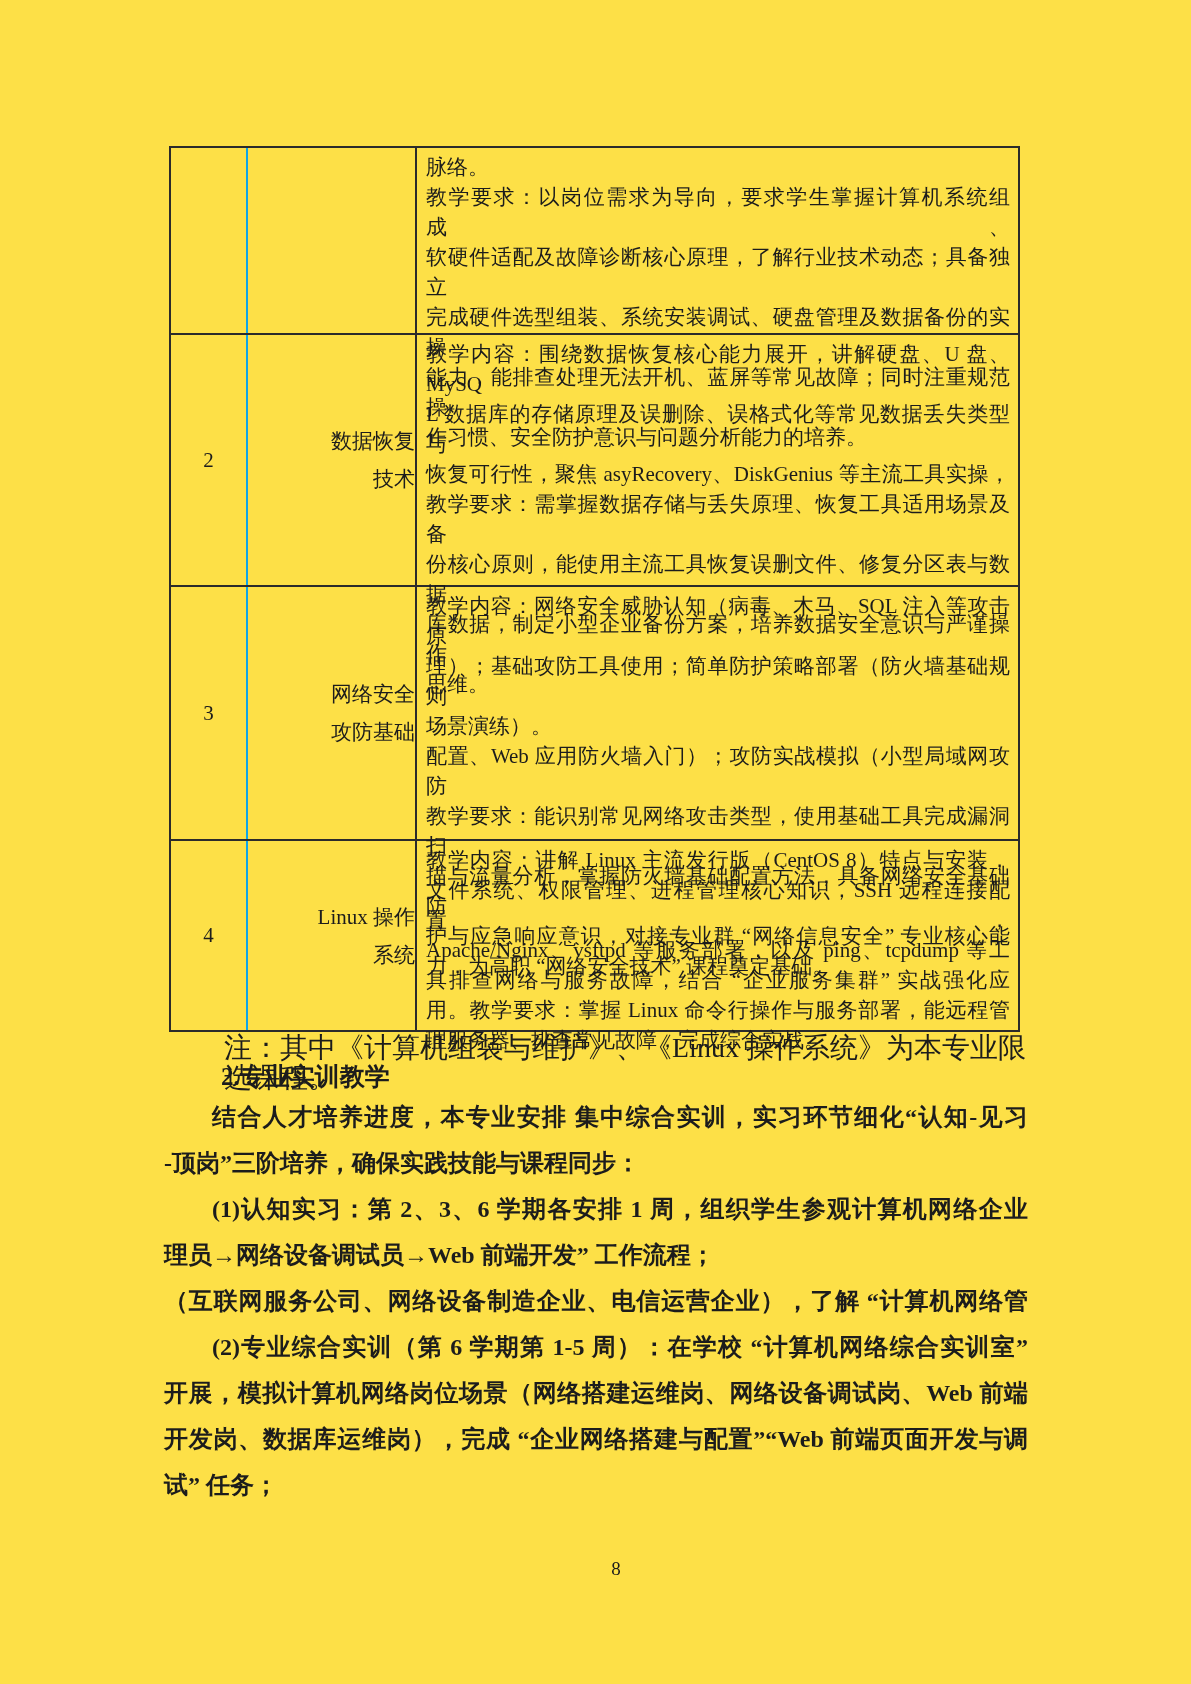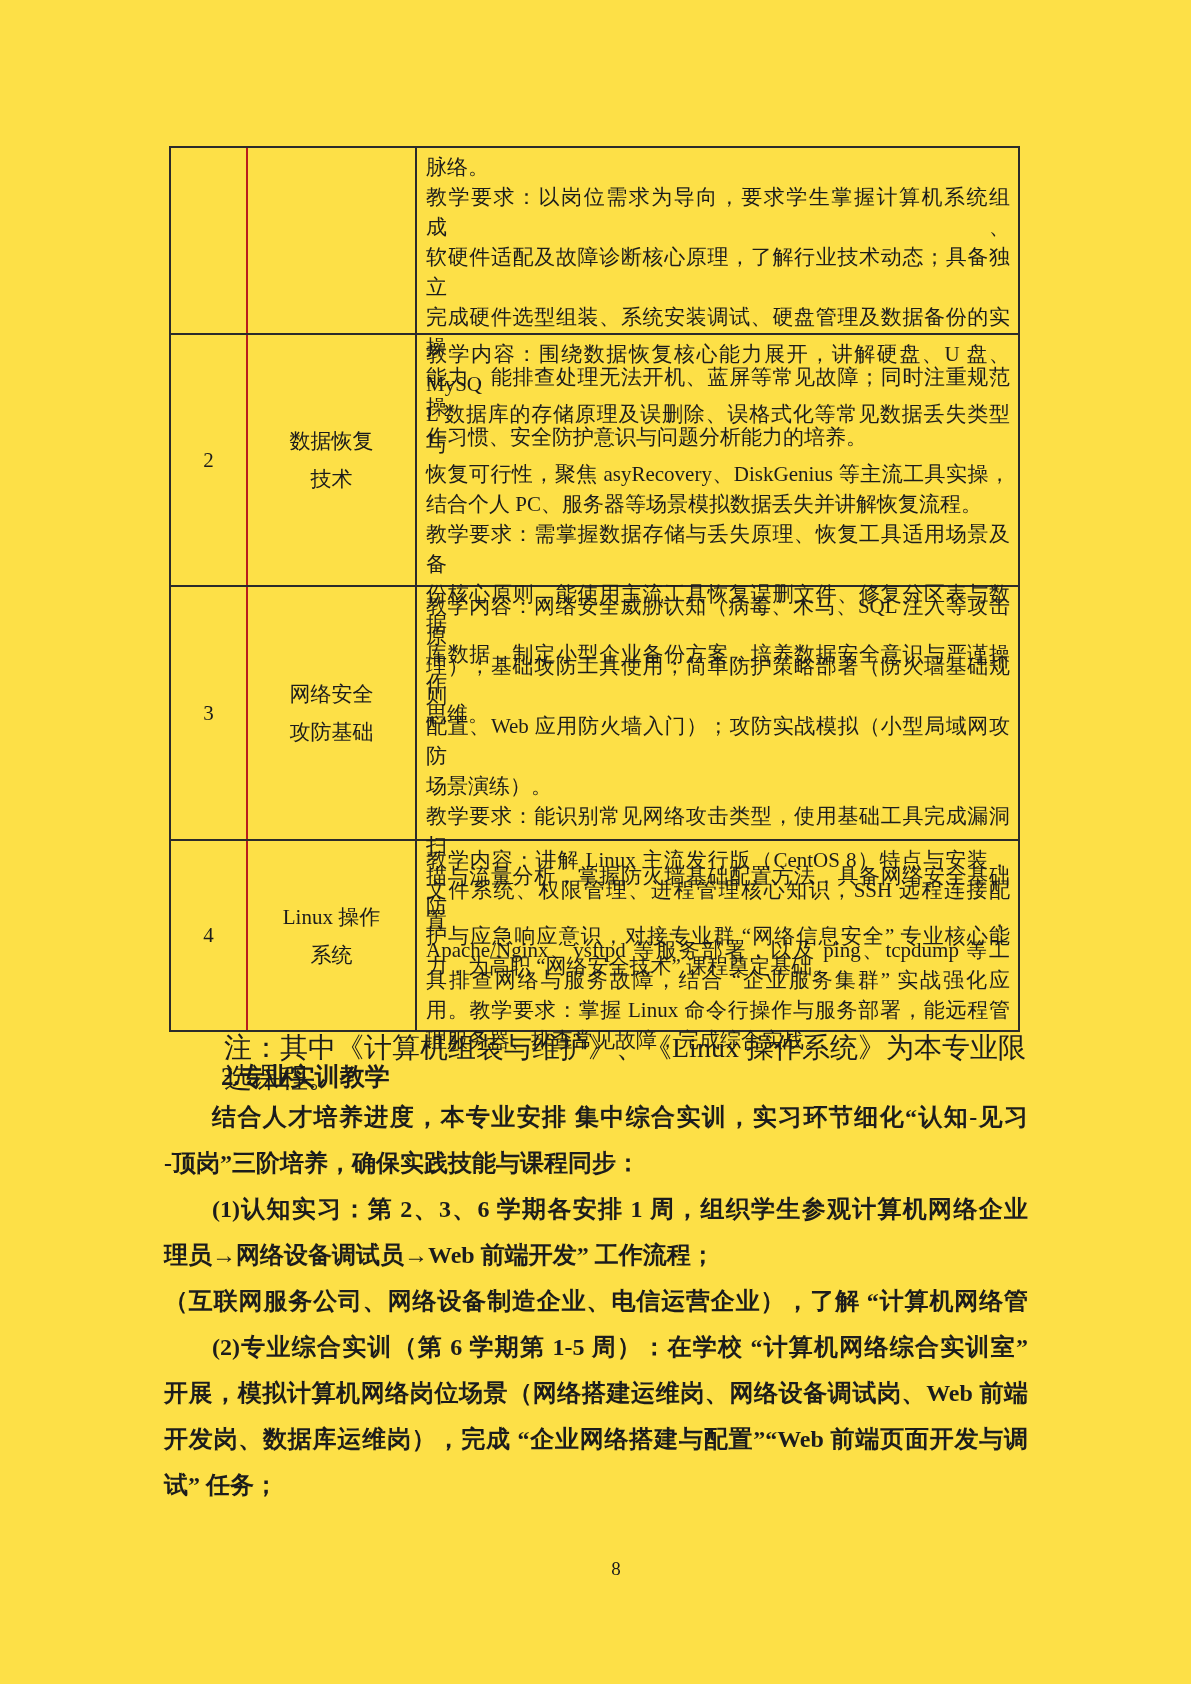--- a/index.html
+++ b/index.html
@@ -29,8 +29,8 @@
   }
   .c2 {
     width:169px; flex:0 0 169px;
-    border-left:2px solid #b91c1c;
-    display:flex; flex-direction:column; align-items:center; justify-content:center;
+    border-left:2px solid #0ea5e9;
+    display:flex; flex-direction:column; align-items:flex-end; justify-content:center;
     font-size:21px; line-height:30px;gap:8px;
   }
   .c3 {

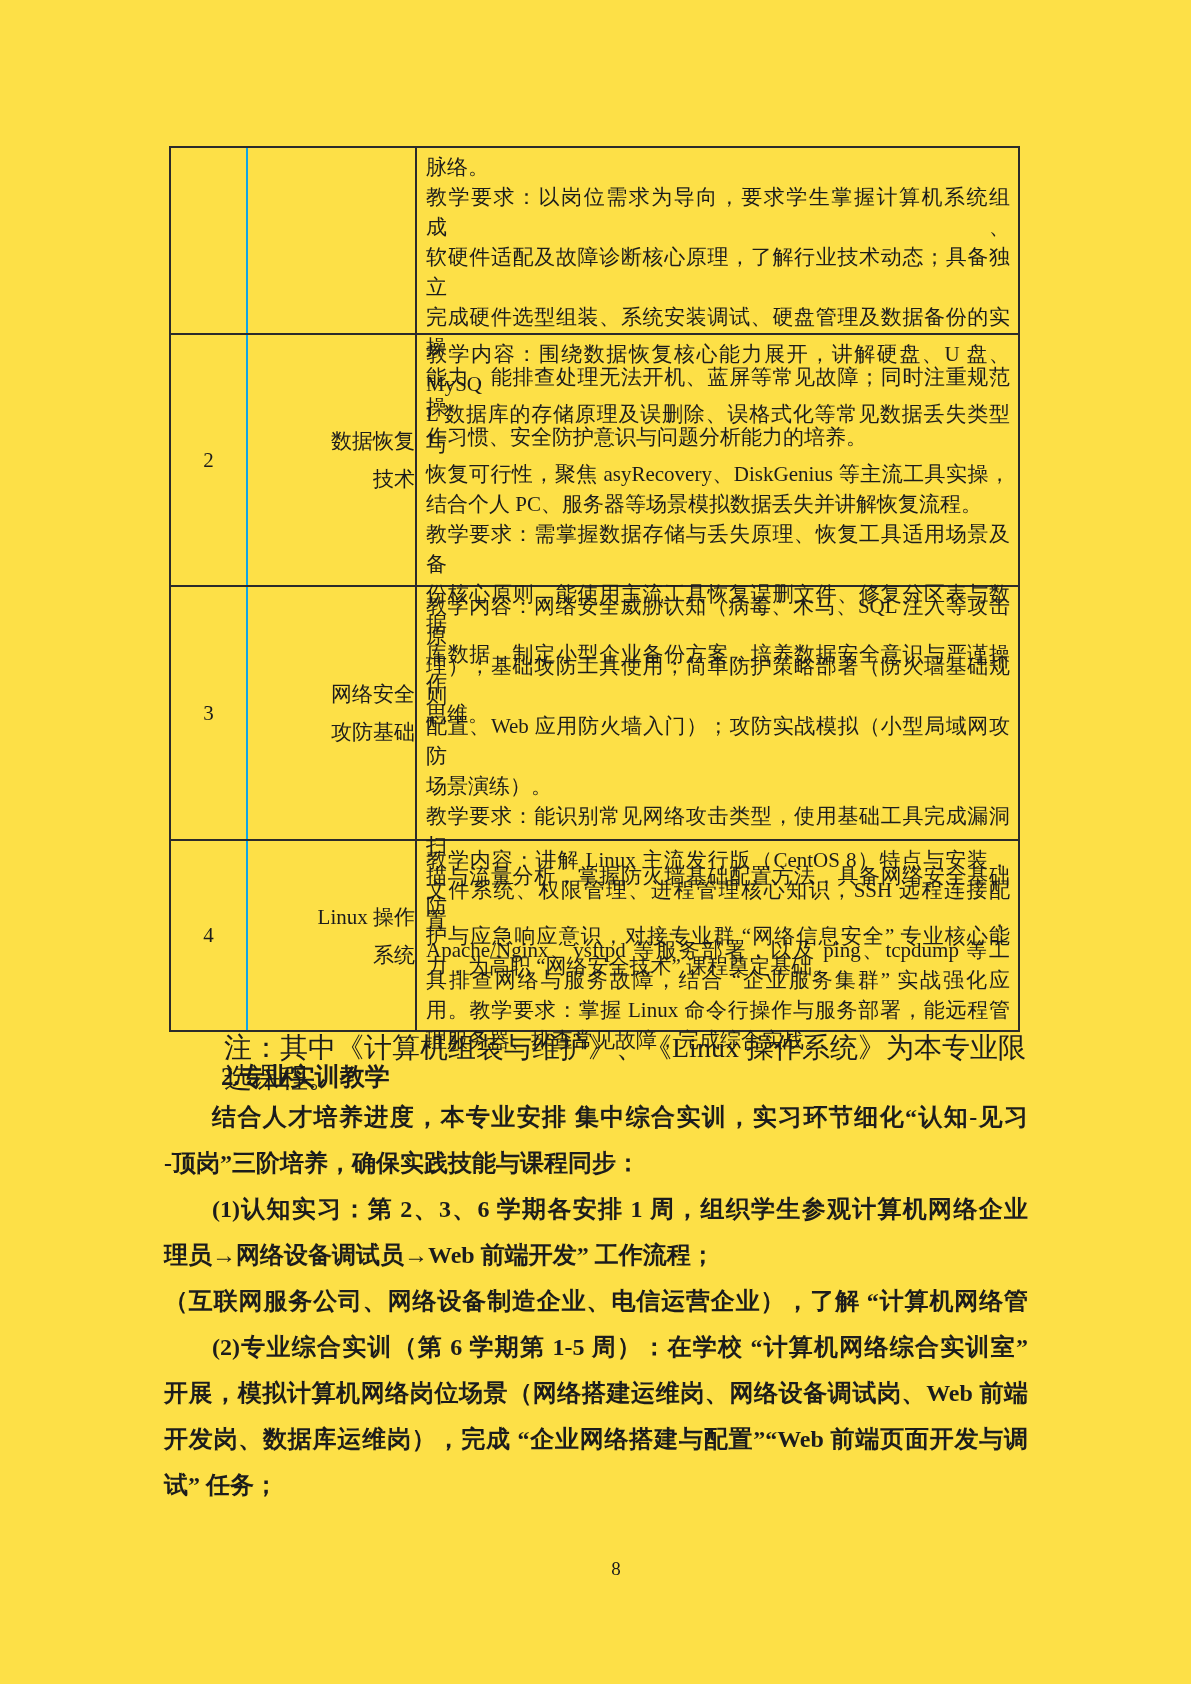--- a/index.html
+++ b/index.html
@@ -94,7 +94,6 @@
           <div class="ln first">教学内容：围绕数据恢复核心能力展开，讲解硬盘、U 盘、MySQ</div>
           <div class="ln">L 数据库的存储原理及误删除、误格式化等常见数据丢失类型与</div>
           <div class="ln">恢复可行性，聚焦 asyRecovery、DiskGenius 等主流工具实操，</div>
-          <div class="ln last">结合个人 PC、服务器等场景模拟数据丢失并讲解恢复流程。</div>
           <div class="ln first">教学要求：需掌握数据存储与丢失原理、恢复工具适用场景及备</div>
           <div class="ln">份核心原则，能使用主流工具恢复误删文件、修复分区表与数据</div>
           <div class="ln">库数据，制定小型企业备份方案，培养数据安全意识与严谨操作</div>

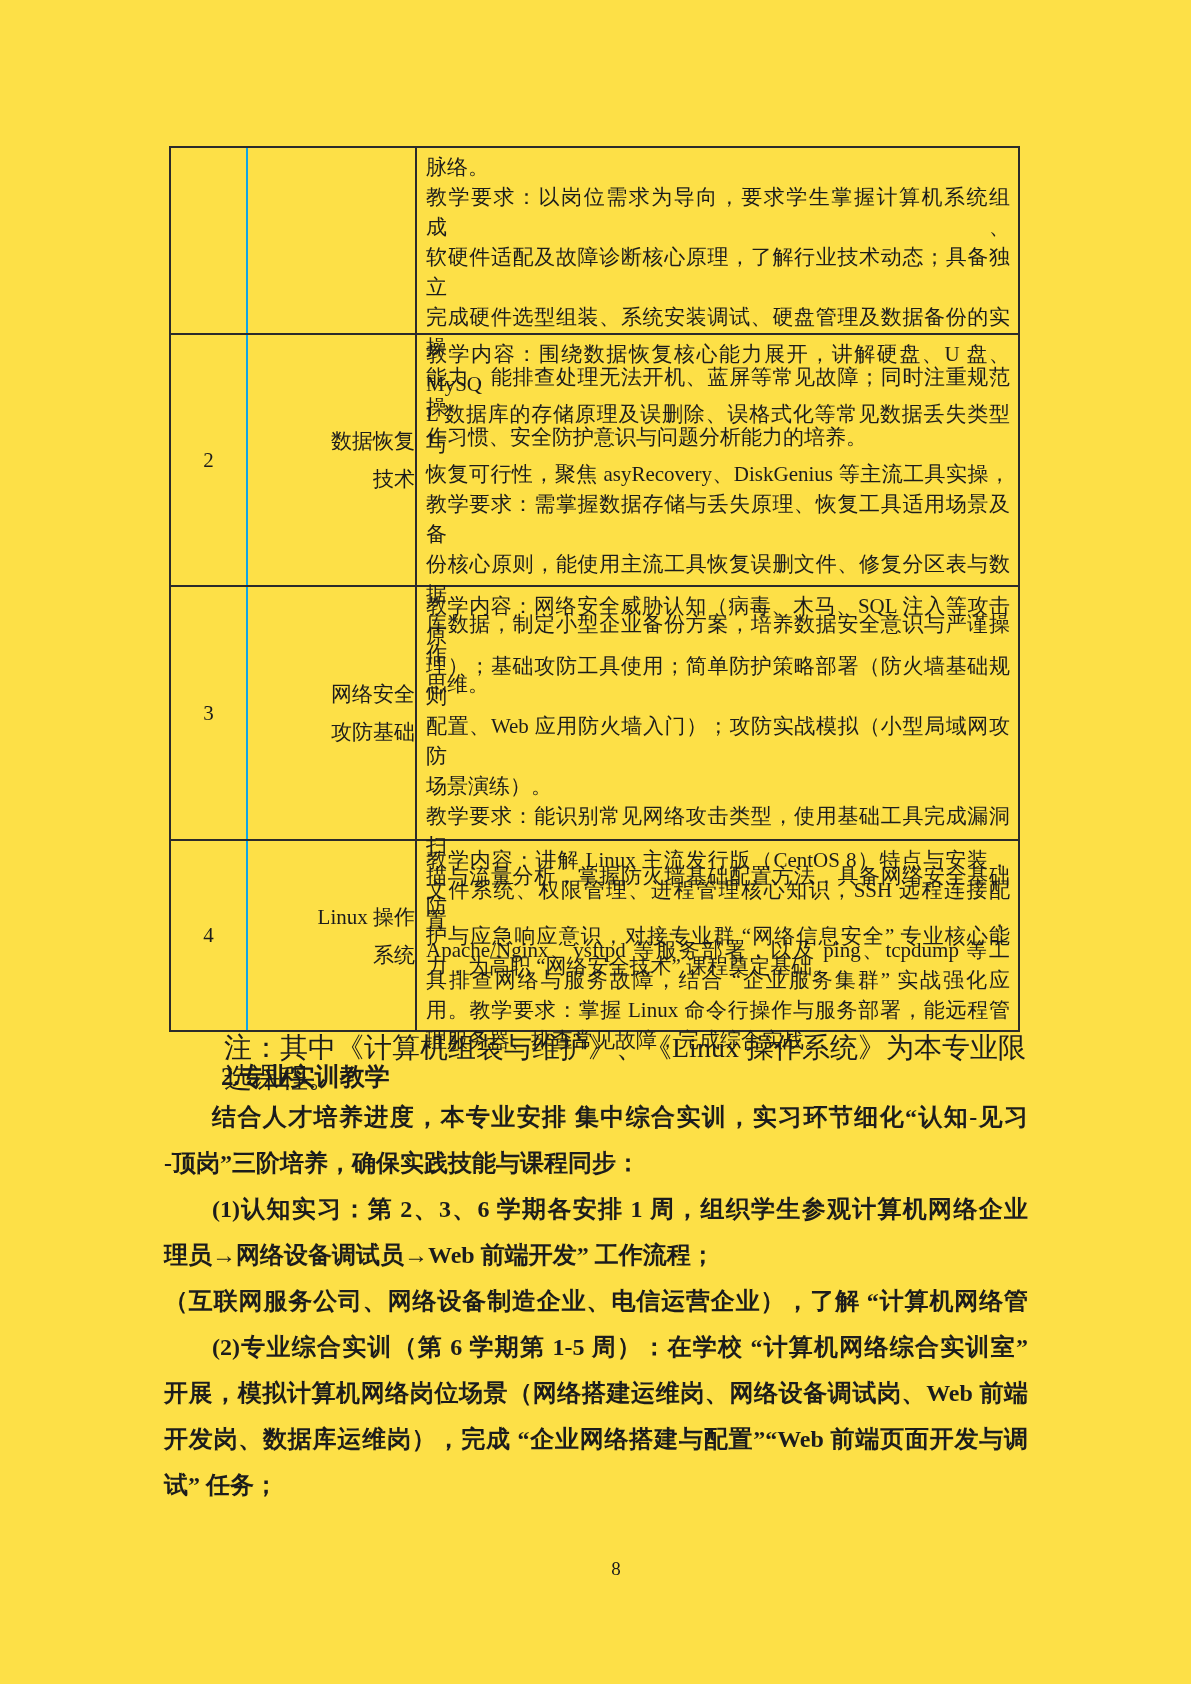--- a/index.html
+++ b/index.html
@@ -110,8 +110,8 @@
       <div class="cell c3">
           <div class="ln first">教学内容：网络安全威胁认知（病毒、木马、SQL 注入等攻击原</div>
           <div class="ln">理）；基础攻防工具使用；简单防护策略部署（防火墙基础规则</div>
+          <div class="ln last">场景演练）。</div>
           <div class="ln">配置、Web 应用防火墙入门）；攻防实战模拟（小型局域网攻防</div>
-          <div class="ln last">场景演练）。</div>
           <div class="ln first">教学要求：能识别常见网络攻击类型，使用基础工具完成漏洞扫</div>
           <div class="ln">描与流量分析，掌握防火墙基础配置方法，具备网络安全基础防</div>
           <div class="ln">护与应急响应意识，对接专业群 “网络信息安全” 专业核心能</div>

